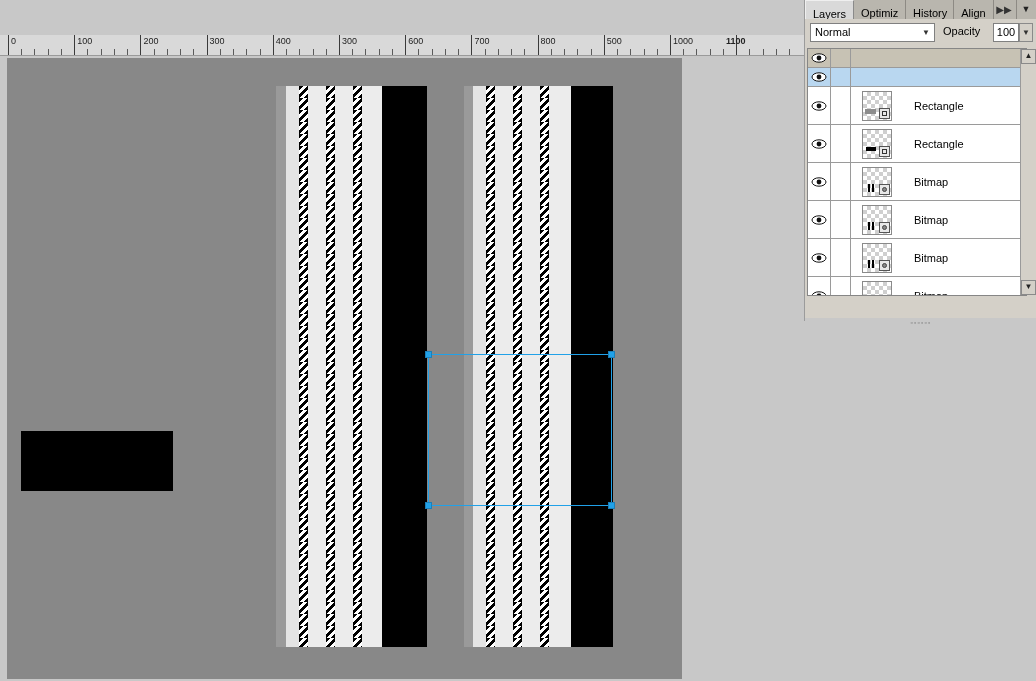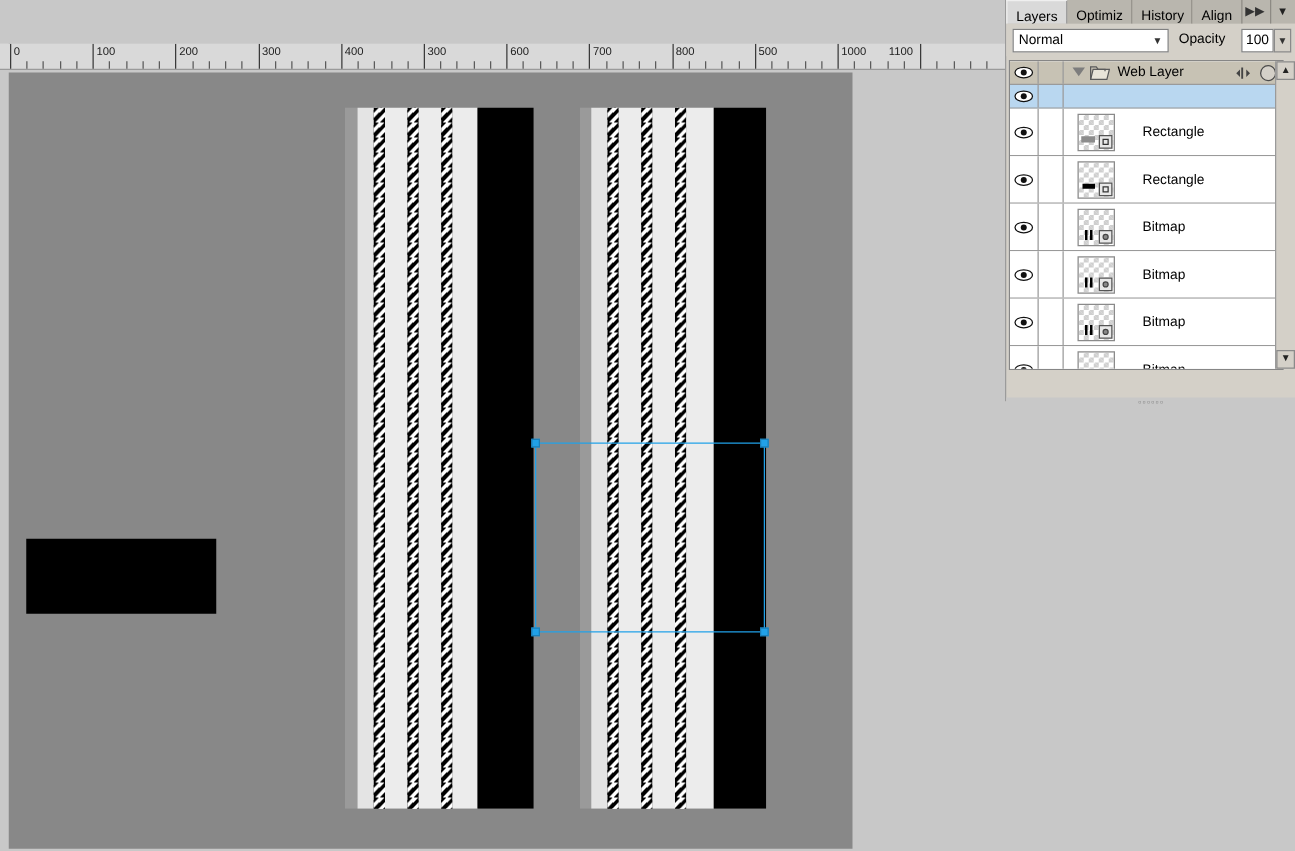--- a/index.html
+++ b/index.html
@@ -197,7 +197,7 @@
         <div class="rtickmin" style="left: 709.72px;"></div>
         <div class="rtickmin" style="left: 722.96px;"></div>
         <div class="rtickmaj" style="left: 736.2px;"></div>
-        <div class="rlabel" style="left: 711px;">1100</div>
+        <div class="rlabel" style="left: 726px; font-weight: bold;">1100</div>
         <div class="rtickmin" style="left: 749.44px;"></div>
         <div class="rtickmin" style="left: 762.68px;"></div>
         <div class="rtickmin" style="left: 775.92px;"></div>

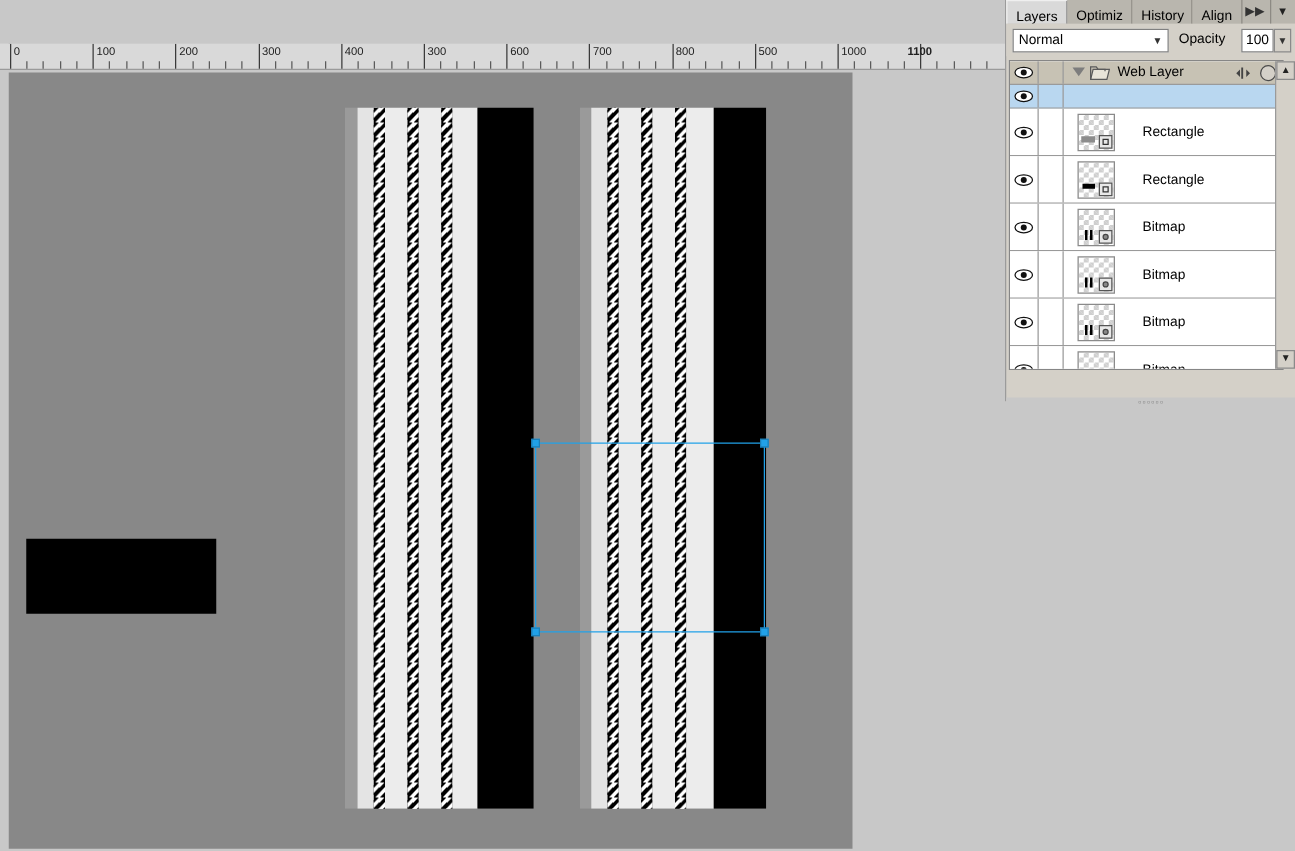--- a/index.html
+++ b/index.html
@@ -272,20 +272,6 @@
               </svg>
             </div>
             <div class="colB"></div>
-            <div class="lbody">
-              <div class="tri"></div>
-              <div class="folder"><svg viewBox="0 0 16 12" width="16" height="12">
-                  <path d="M0.5 11.5 L2.5 3.5 L15.5 3.5 L13.5 11.5 Z" fill="#e8e4d8" stroke="#5a5a5a"></path>
-                  <path d="M0.5 11.5 L0.5 1.5 L5 1.5 L6.5 3.5 L12 3.5 L12 5" fill="none" stroke="#5a5a5a"></path>
-                </svg></div>
-              <div class="lname grp">Web Layer</div>
-              <div class="alignic"><svg viewBox="0 0 15 11" width="15" height="11">
-                  <path d="M2 5.5 L5 2.5 L5 8.5 Z" fill="#444"></path>
-                  <rect x="6" y="1" width="1.5" height="9" fill="#444"></rect>
-                  <path d="M13 5.5 L10 2.5 L10 8.5 Z" fill="#444"></path>
-                </svg></div>
-              <div class="radio"></div>
-            </div>
           </div>
           <div class="lrow grouphdr sel">
             <div class="colA">

